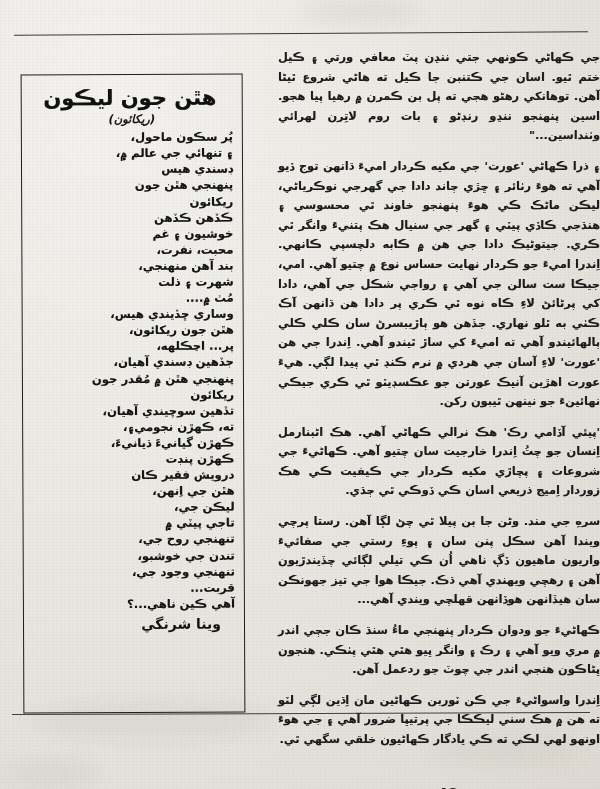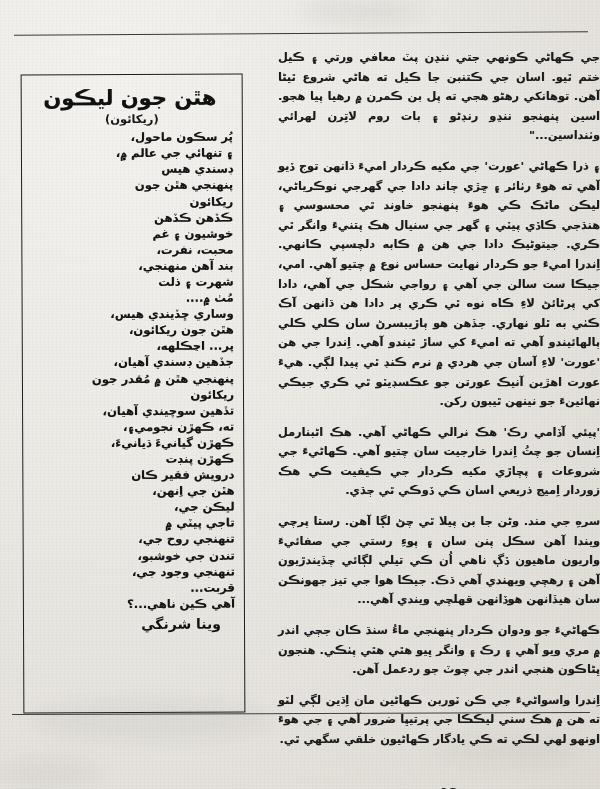--- a/index.html
+++ b/index.html
@@ -62,7 +62,7 @@
     text-shadow:0.4px 0 0 rgba(0,0,0,.55);
   }
   .poem-sub{
-    font-size:11.5px;font-weight:700;color:#171717;margin:1px 0 3px 0;
+    font-size:11.5px;font-weight:700;color:#171717;margin:1px 0 3px 0;font-style:italic;
   }
   .poem-line{
     font-size:11.6px;font-weight:700;color:#141414;

